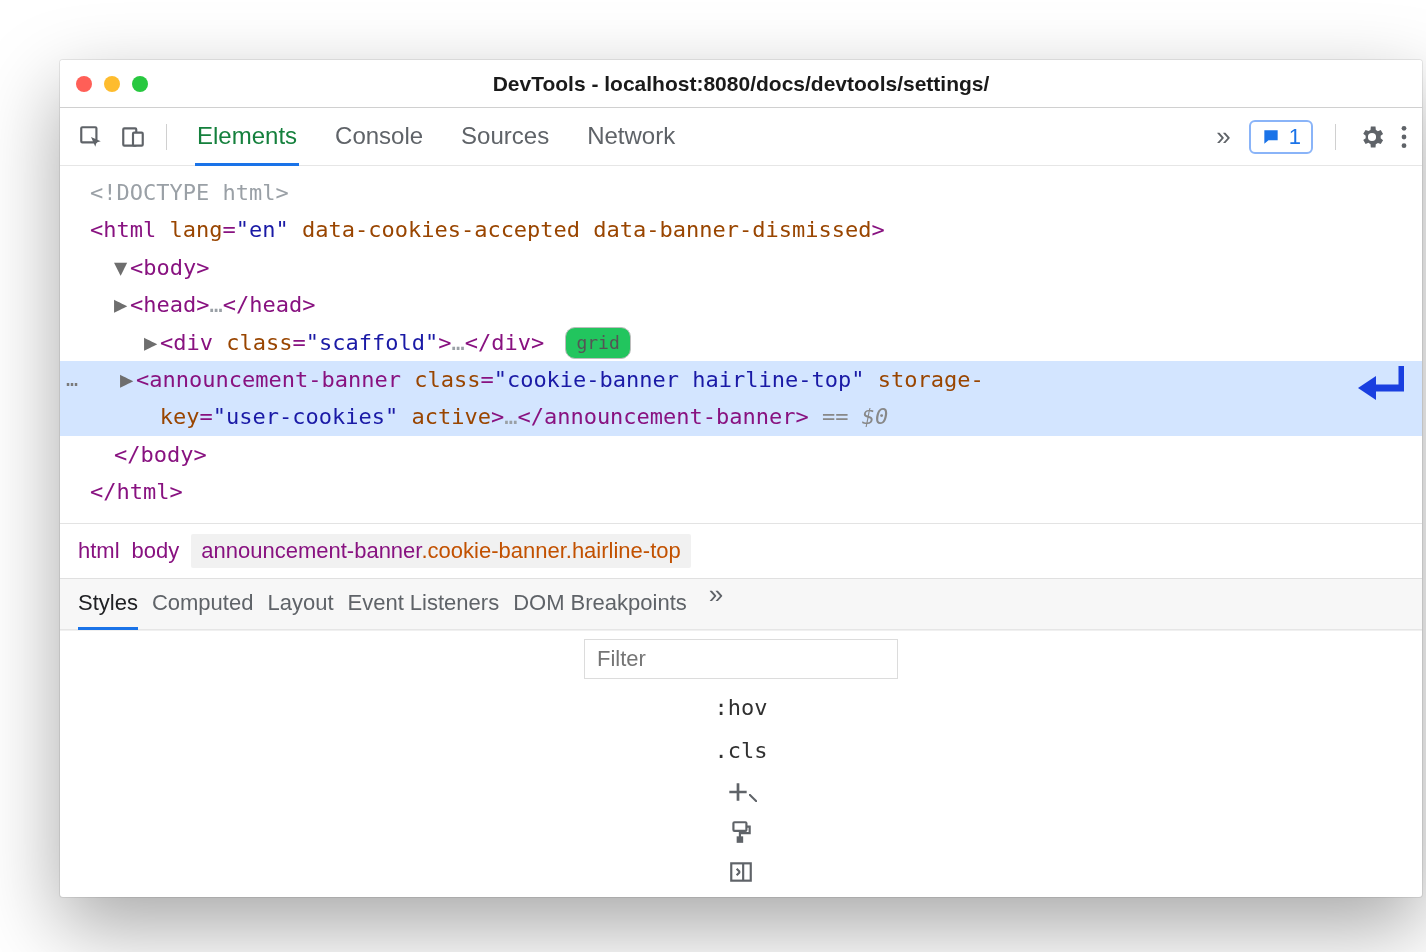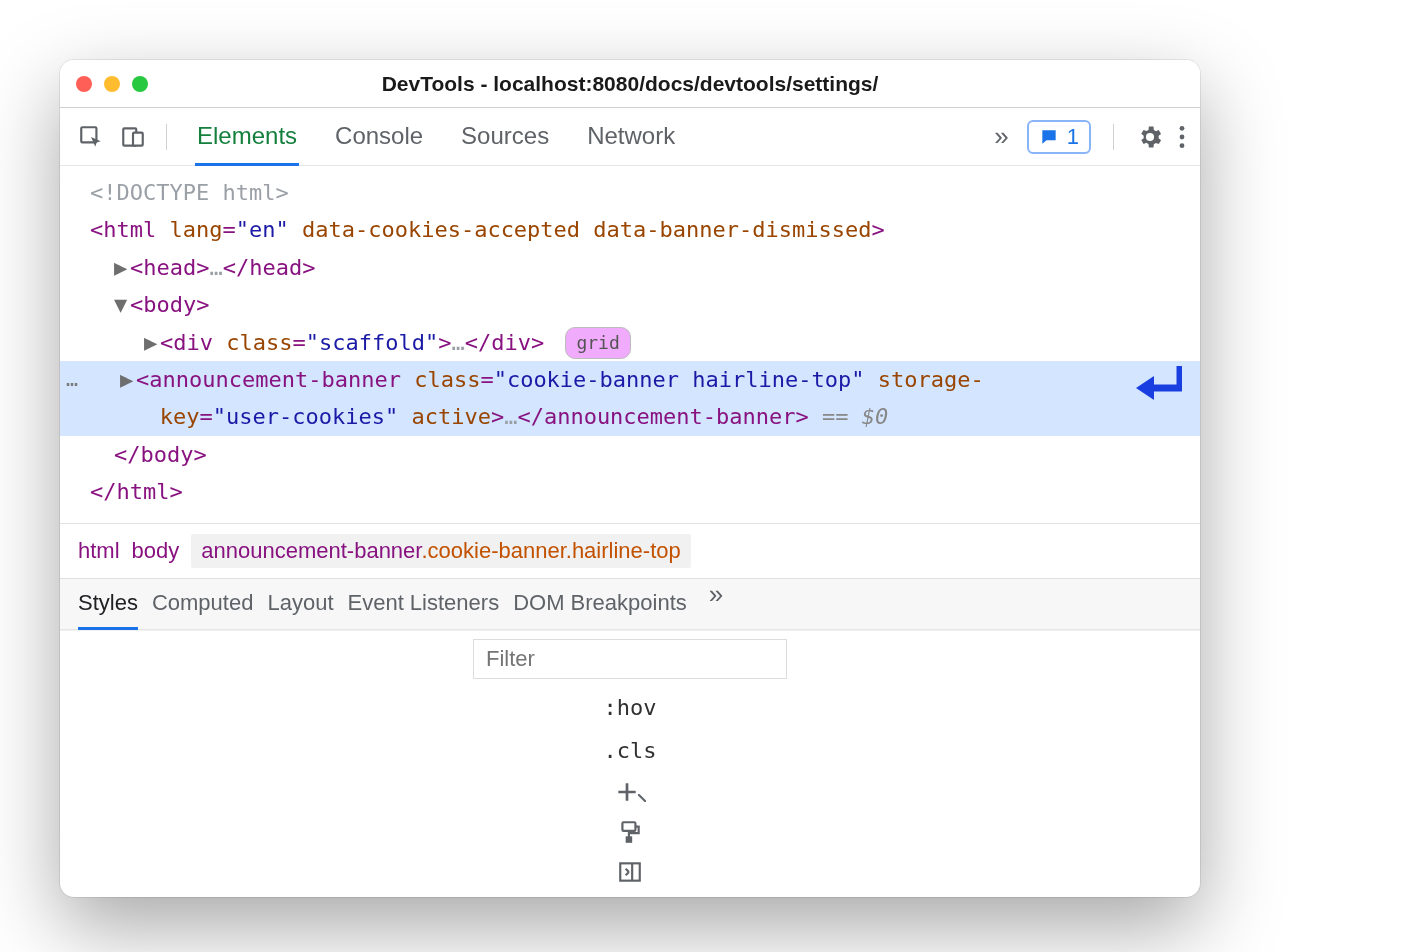--- a/index.html
+++ b/index.html
@@ -11,8 +11,8 @@
     font-size: 24px;
   }
   .window {
-    width: 1140px;
-    border-radius: 14px;
+    width: 1362px;
+    border-radius: 3px;
     background: #fff;
     box-shadow: 0 30px 80px rgba(0,0,0,0.35), 0 0 0 1px rgba(0,0,0,0.08);
     overflow: hidden;

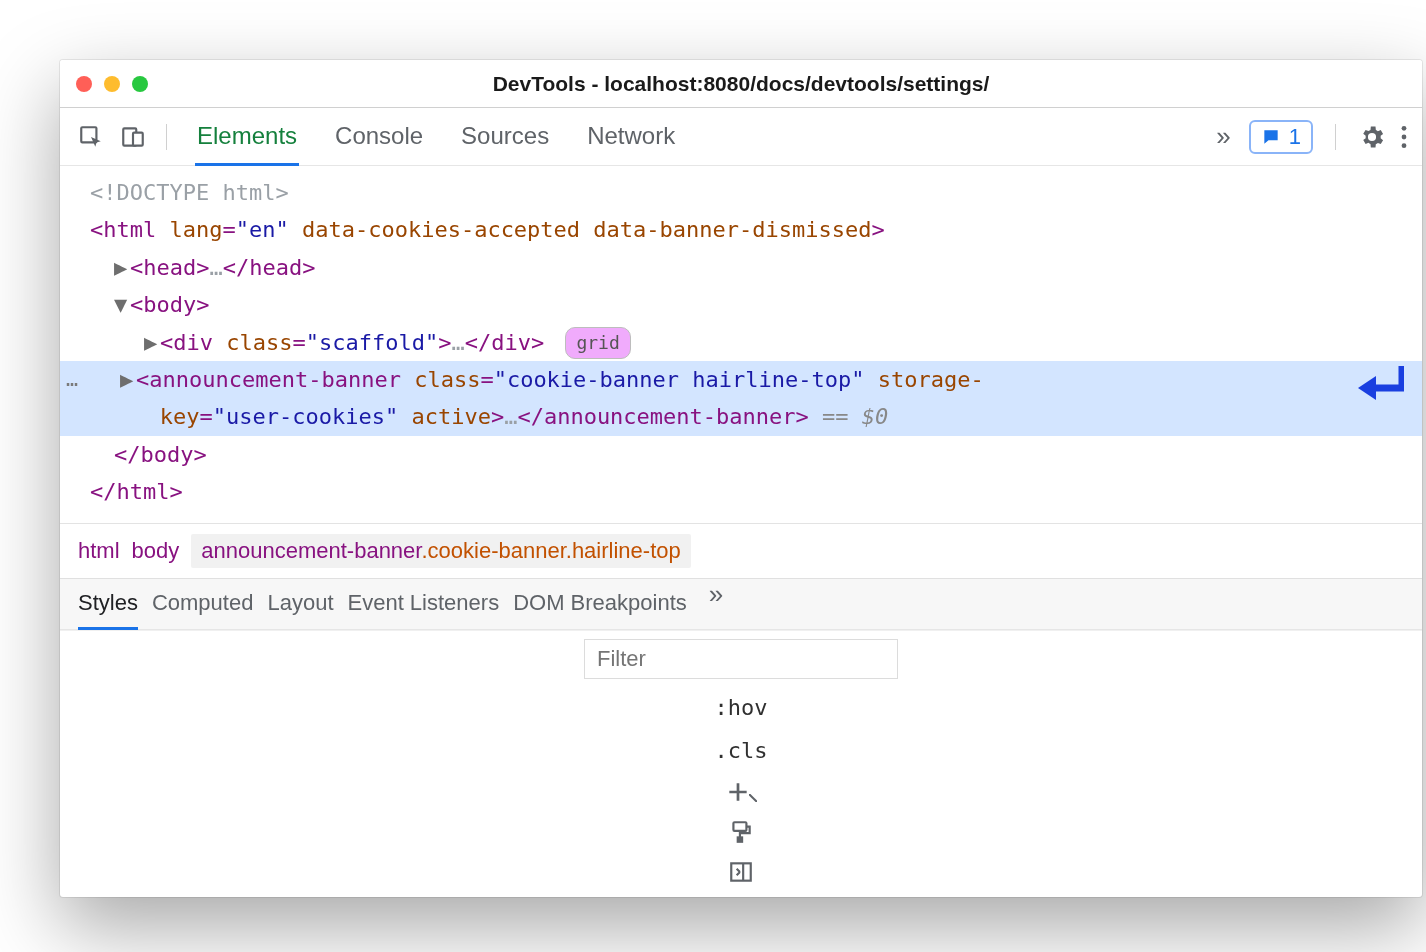--- a/index.html
+++ b/index.html
@@ -200,10 +200,10 @@
       <span class="t-tag">&lt;html </span><span class="t-attr">lang</span><span class="t-tag">=</span><span class="t-str">"en"</span><span class="t-attr"> data-cookies-accepted data-banner-dismissed</span><span class="t-tag">&gt;</span>
     </div>
     <div class="row" style="padding-left:54px">
+      <span class="arrow">▼</span><span class="t-tag">&lt;body&gt;</span>
+    </div>
+    <div class="row" style="padding-left:54px">
       <span class="arrow">▶</span><span class="t-tag">&lt;head&gt;</span><span class="t-gray">…</span><span class="t-tag">&lt;/head&gt;</span>
-    </div>
-    <div class="row" style="padding-left:54px">
-      <span class="arrow">▼</span><span class="t-tag">&lt;body&gt;</span>
     </div>
     <div class="row" style="padding-left:84px">
       <span class="arrow">▶</span><span class="t-tag">&lt;div </span><span class="t-attr">class</span><span class="t-tag">=</span><span class="t-str">"scaffold"</span><span class="t-tag">&gt;</span><span class="t-gray">…</span><span class="t-tag">&lt;/div&gt;</span>

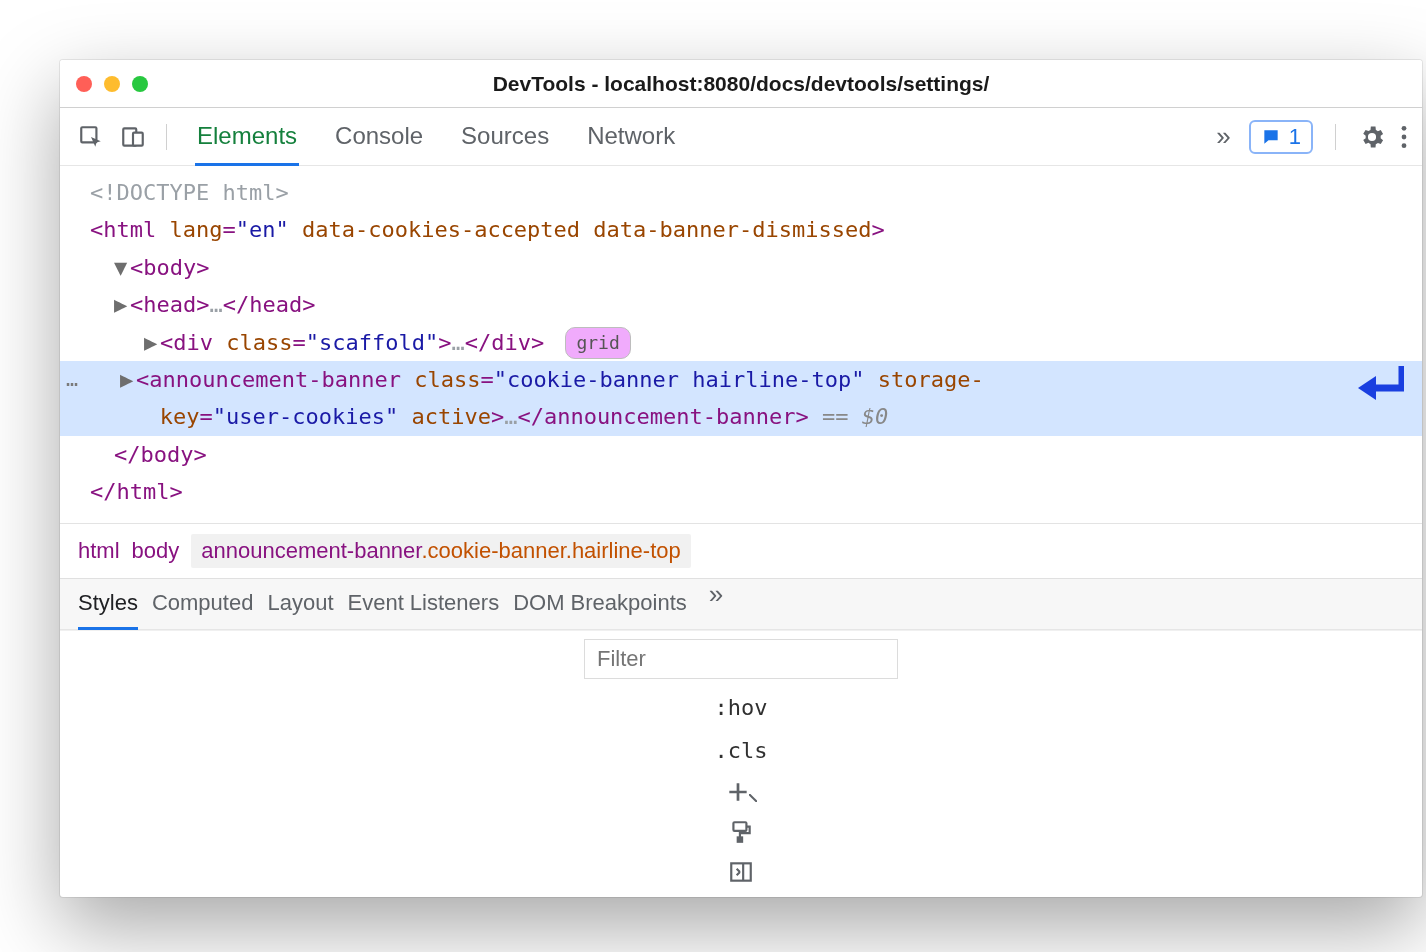--- a/index.html
+++ b/index.html
@@ -91,7 +91,7 @@
   .grid-badge {
     display: inline-block; border: 1px solid #bdbdbd; border-radius: 10px;
     padding: 0 10px; font-size: 18px; font-family: Menlo, monospace;
-    color: #555; margin-left: 8px; background: #f0abfc; vertical-align: 1px;
+    color: #555; margin-left: 8px; background: #22c55e; vertical-align: 1px;
   }
   .reply-arrow {
     position: absolute; right: 18px; top: 3px; width: 50px; height: 44px;

